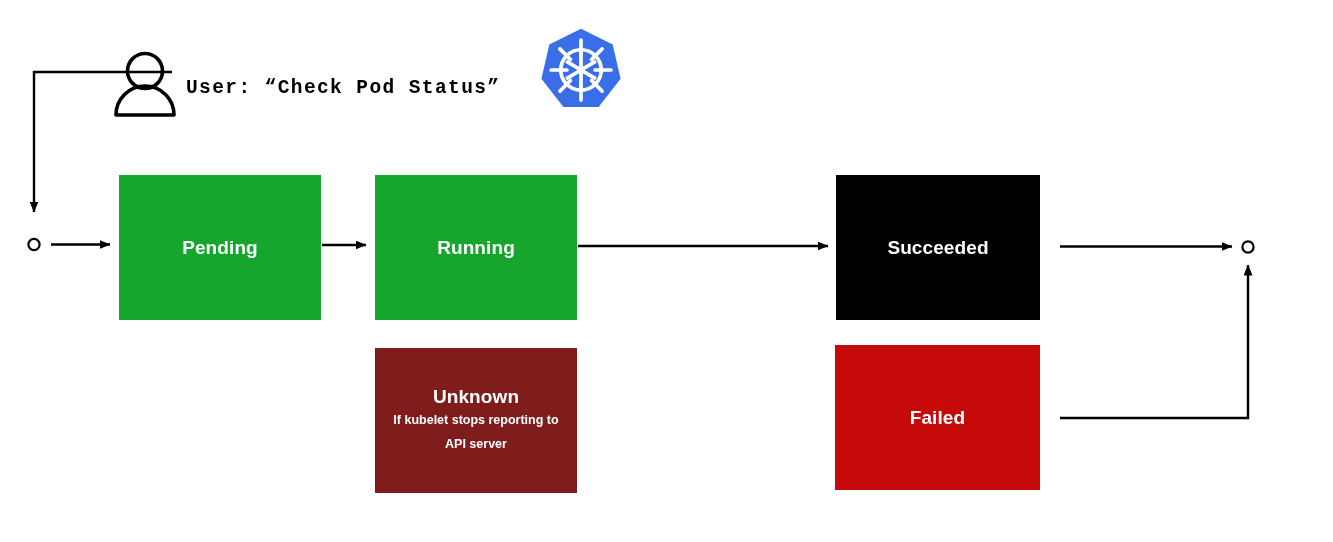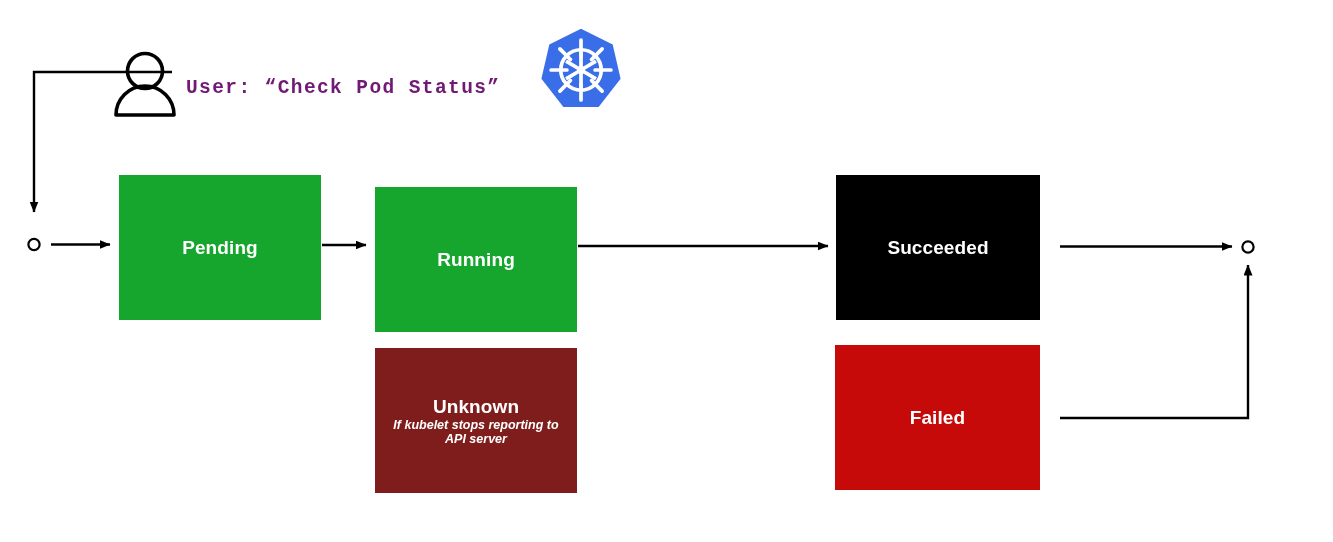--- a/index.html
+++ b/index.html
@@ -60,7 +60,7 @@
     font-weight: bold;
     font-size: 19.5px;
     letter-spacing: 1.4px;
-    color: #701a75;
+    color: #000000;
     white-space: nowrap;
   }
   #user-icon {

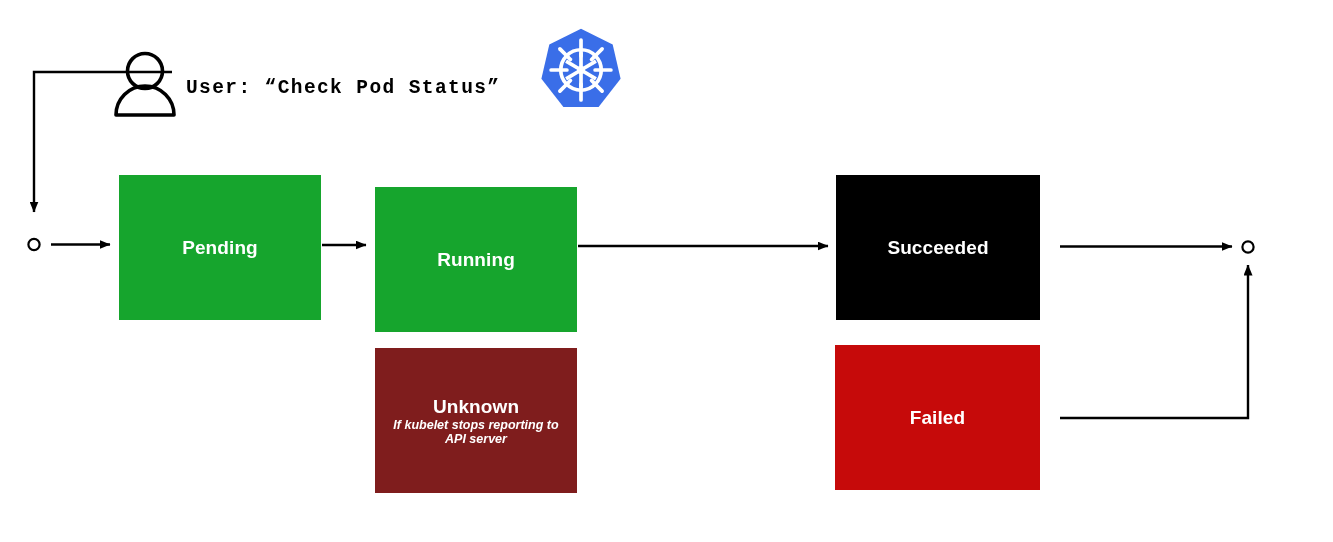--- a/index.html
+++ b/index.html
@@ -152,7 +152,7 @@
   <div class="node-title">Pending</div>
 </div>
 
-<div class="node-box" id="box-running" style="background-color: rgb(22, 165, 45); margin-top: 12px;">
+<div class="node-box" id="box-running" style="background-color: rgb(22, 165, 45);">
   <div class="node-title">Running</div>
 </div>
 

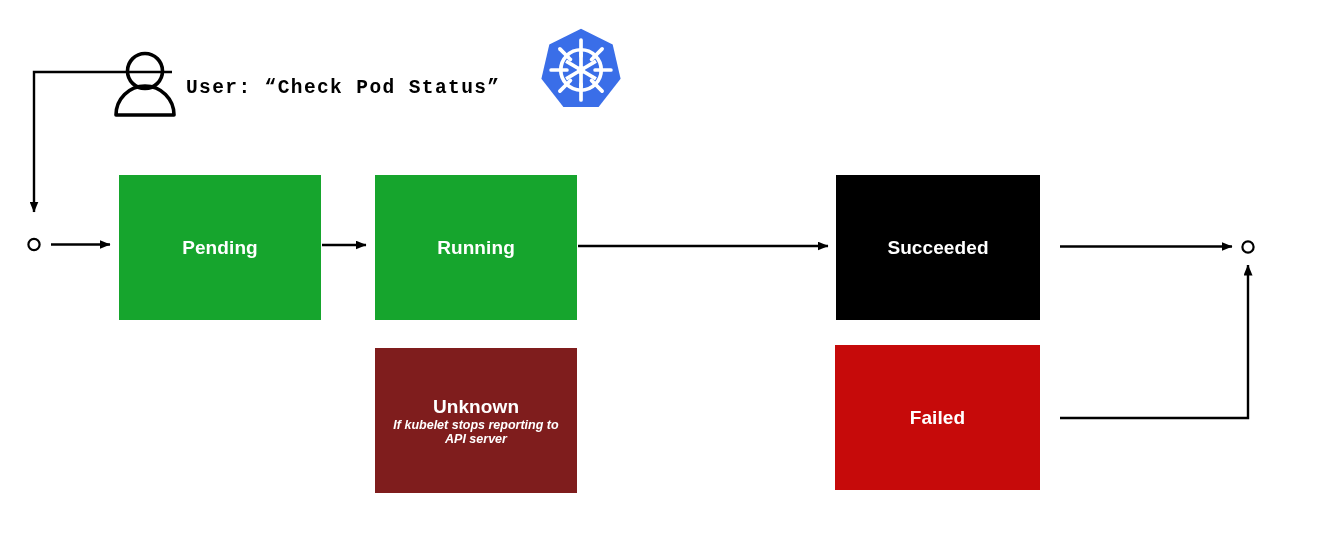--- a/index.html
+++ b/index.html
@@ -41,9 +41,8 @@
   .node-sub {
     font-family: "Liberation Sans", sans-serif;
     font-weight: bold;
-    font-style: italic;
     font-size: 12.5px;
-    line-height: 14px;
+    line-height: 24px;
     padding: 0 8px;
   }
   #box-pending  { left: 119px; top: 175px; width: 202px; height: 145px; }

